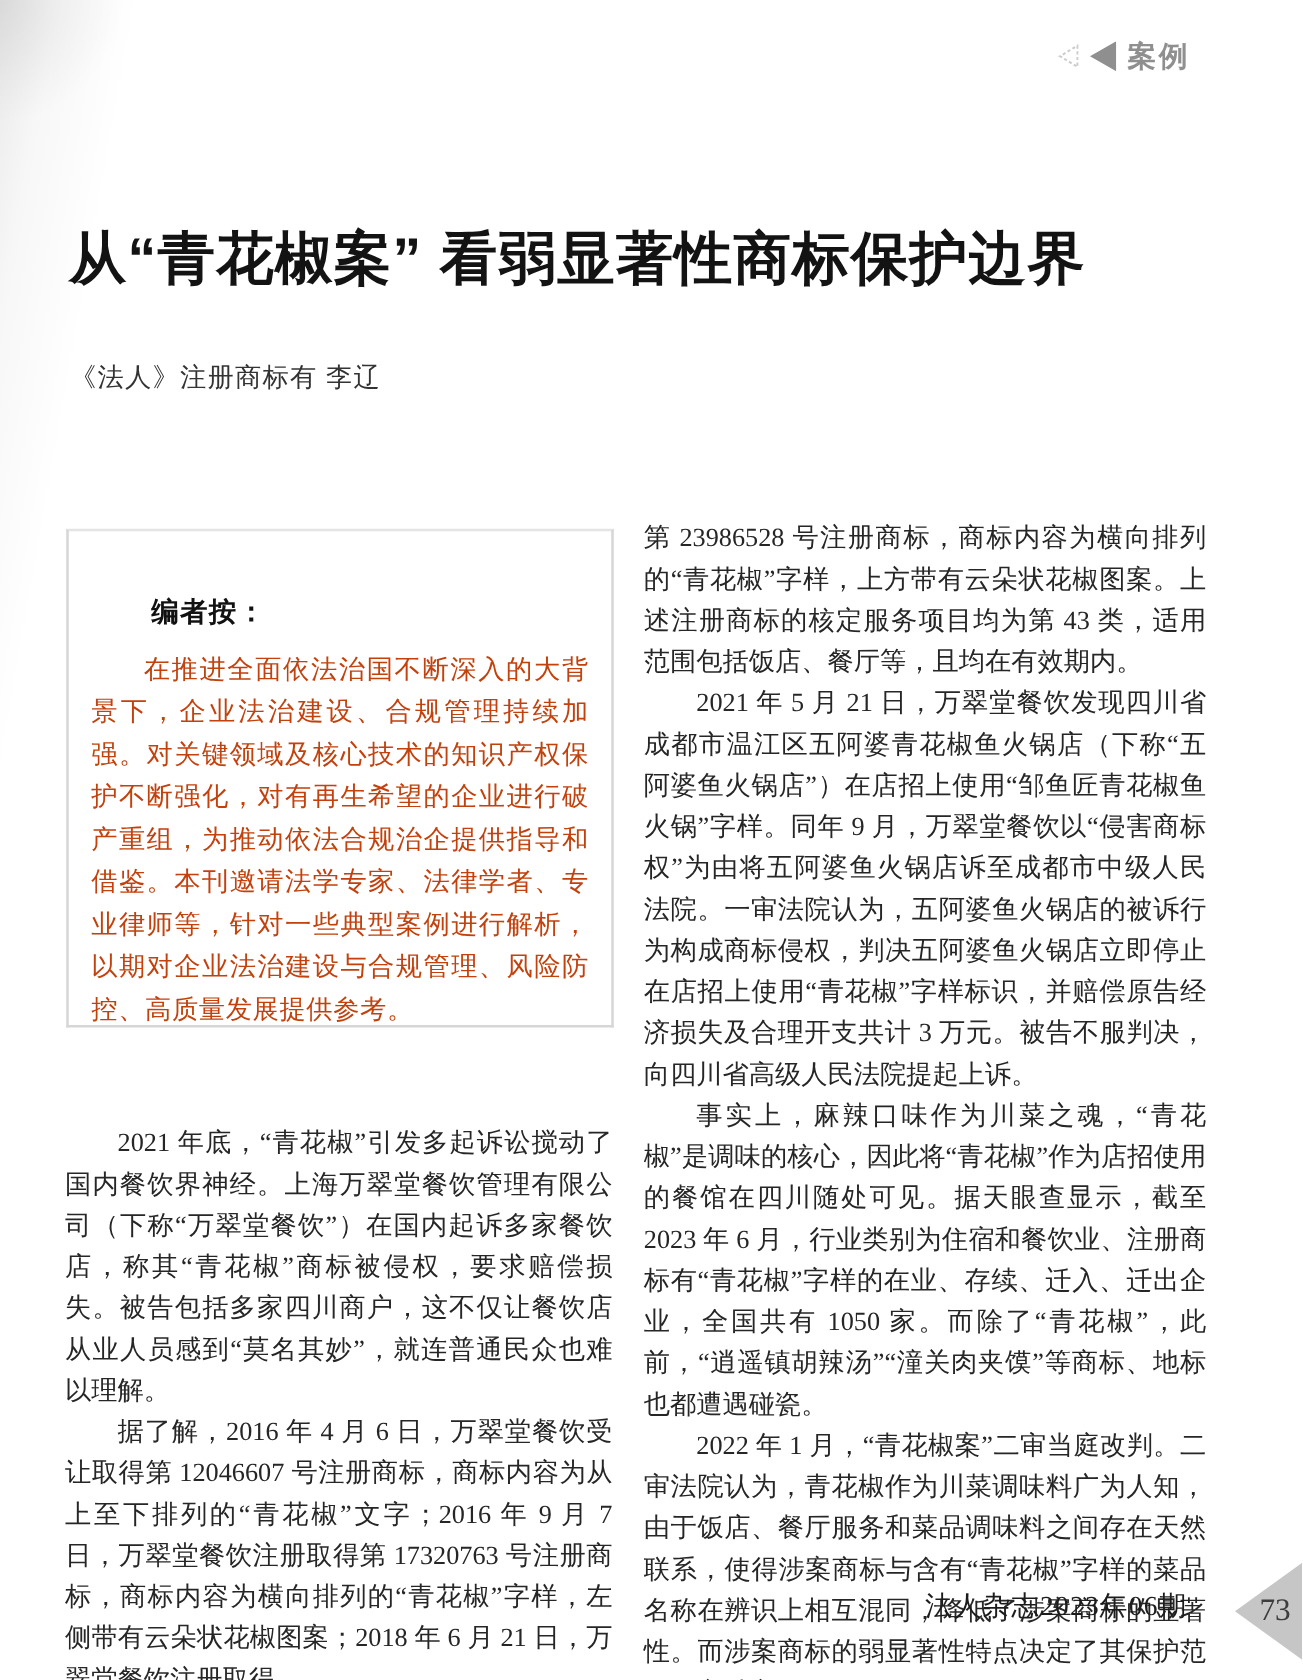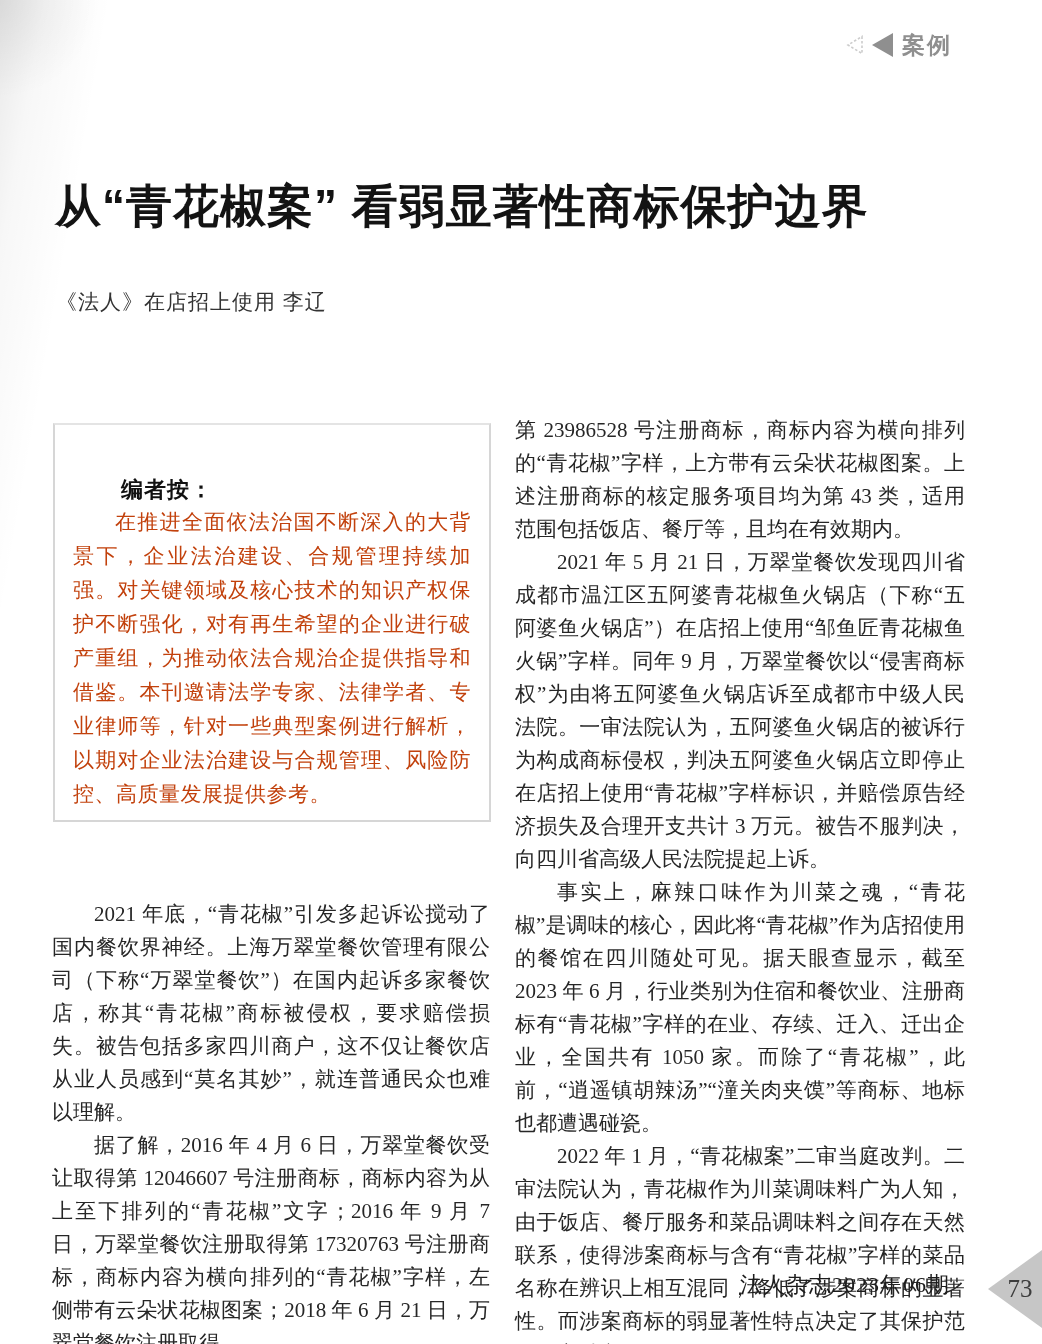--- a/index.html
+++ b/index.html
@@ -94,7 +94,7 @@
 
   <h1 class="article-title">从“青花椒案” 看弱显著性商标保护边界</h1>
 
-  <div class="article-byline">《法人》在店招上使用 李辽</div>
+  <div class="article-byline">《法人》注册商标有 李辽</div>
 
   <section class="editor-note">
     <div class="en-heading">编者按：</div>

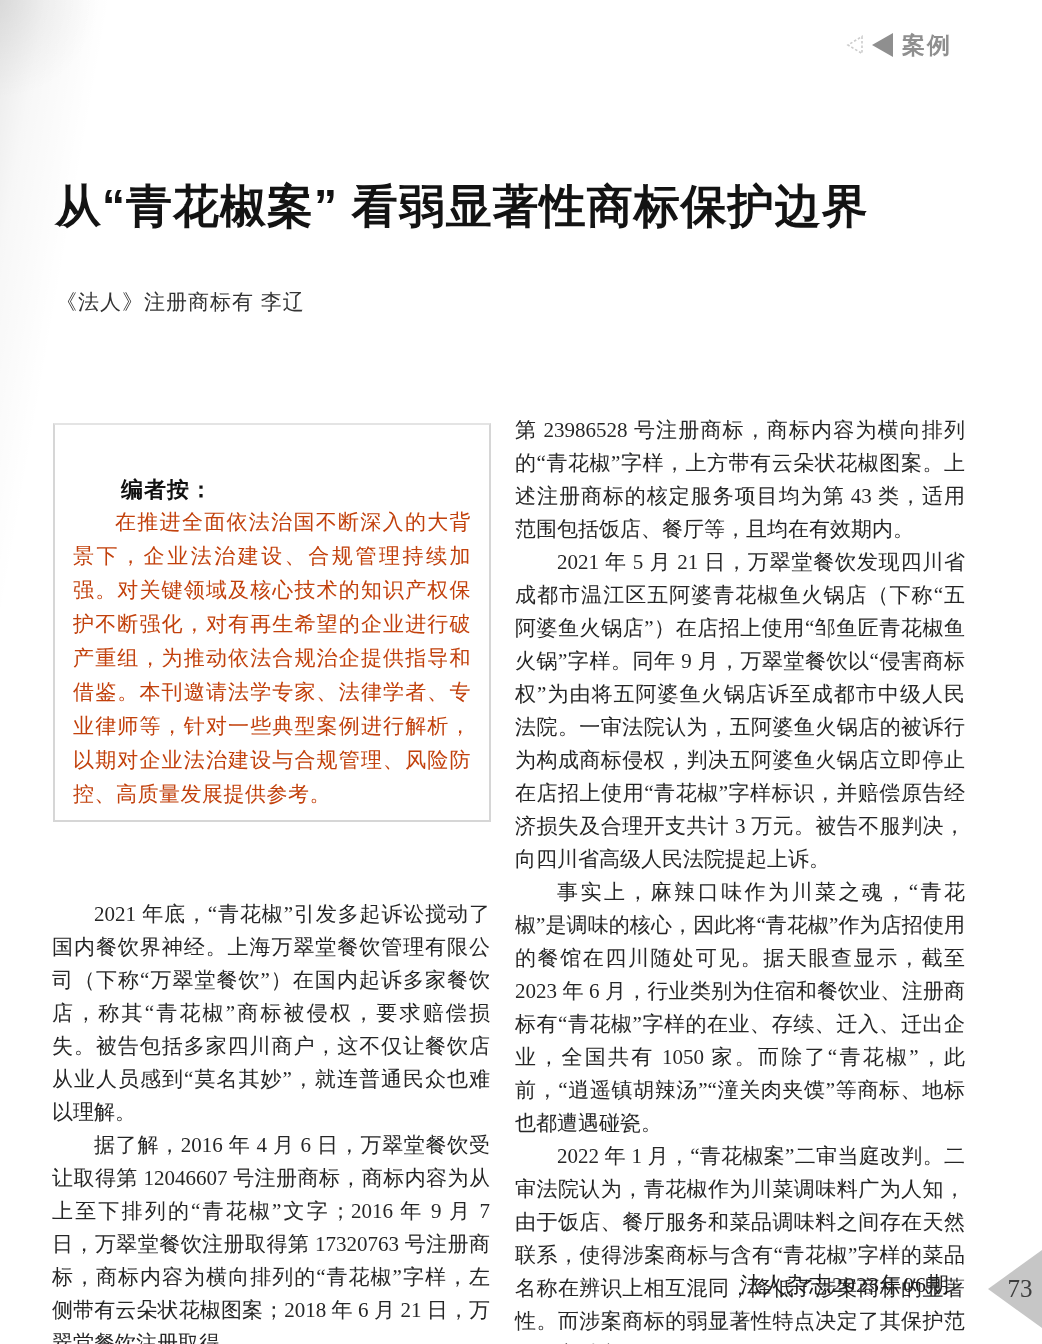--- a/index.html
+++ b/index.html
@@ -45,7 +45,7 @@
   .en-heading{
     font-family:"Liberation Sans","DejaVu Sans",sans-serif;
     font-size:22px;font-weight:bold;color:#111111;
-    margin:0 0 0 48px;letter-spacing:1px;
+    margin:0 0 13px 48px;letter-spacing:1px;
   }
   .en-body{
     margin:0;font-size:21px;line-height:34px;color:#c2410c;

